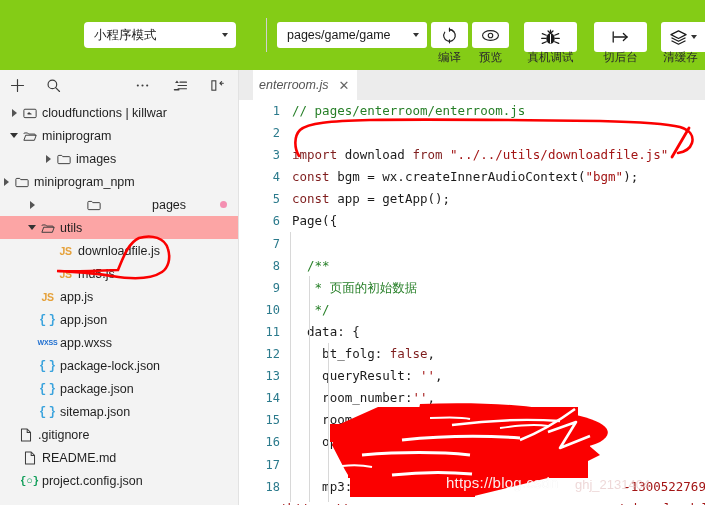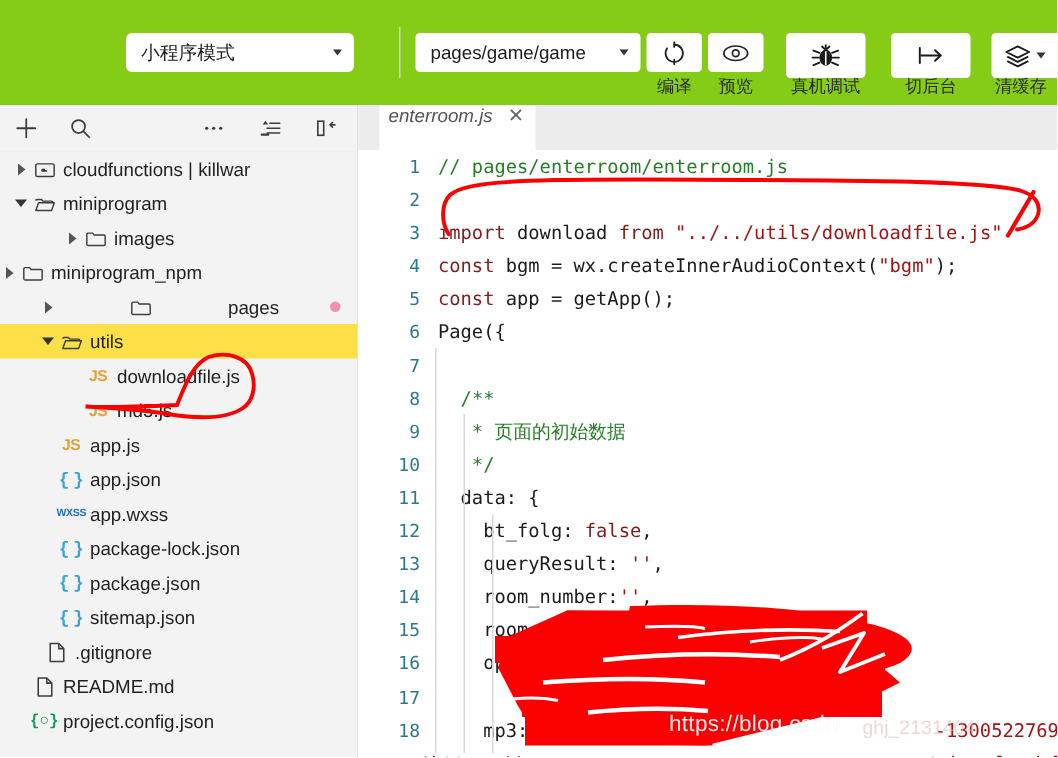--- a/index.html
+++ b/index.html
@@ -118,7 +118,7 @@
   }
   .tab{
     position:absolute;left:14px;top:0;height:30px;
-    display:flex;align-items:flex-start;padding:0 8px 0 6px;
+    display:flex;align-items:center;padding:0 8px 0 6px;
     background:#ffffff;cursor:default;
   }
   .tab-name{

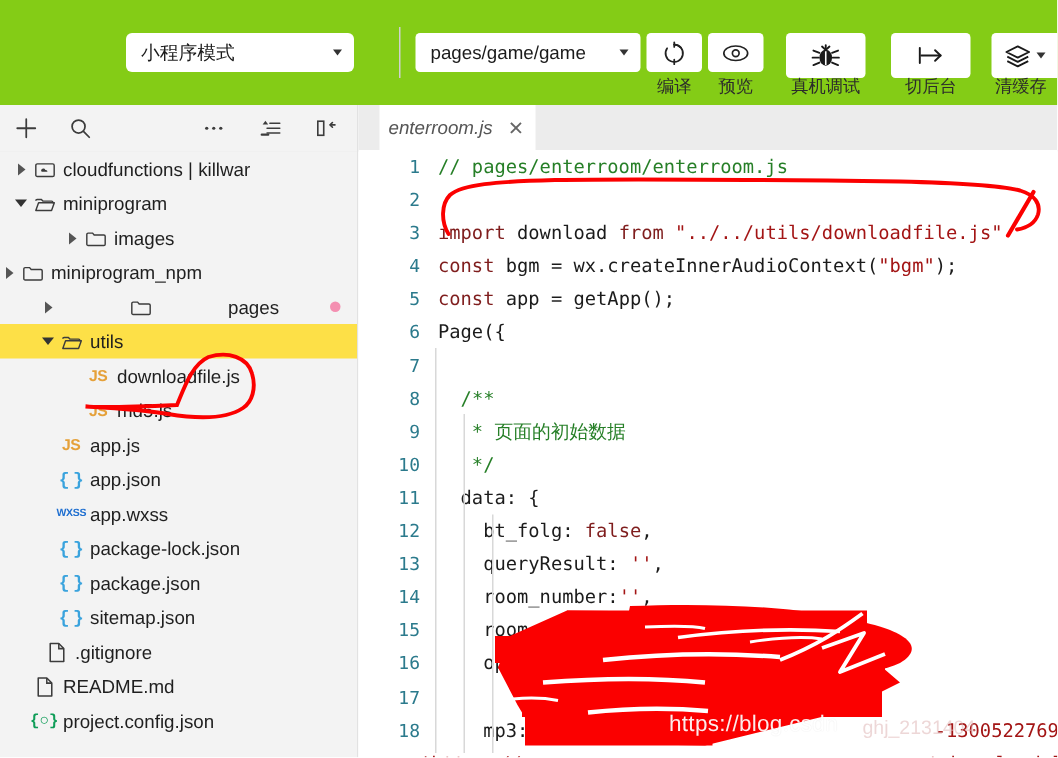--- a/index.html
+++ b/index.html
@@ -82,7 +82,7 @@
     position:relative;height:23px;display:flex;align-items:center;
     font-size:12.5px;color:#1f1f1f;white-space:nowrap;cursor:default;
   }
-  .row.sel{background:#fde047;}
+  .row.sel{background:#fca5a5;}
   .arrow{
     width:12px;height:23px;display:flex;align-items:center;justify-content:center;
     flex:0 0 12px;

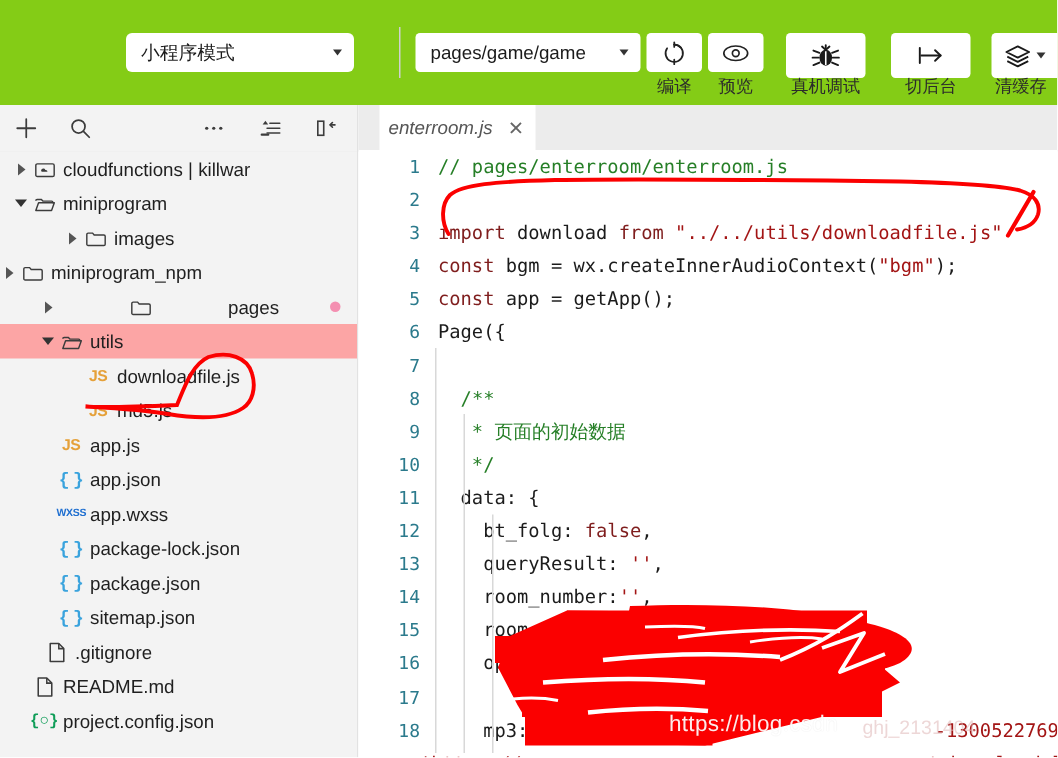--- a/index.html
+++ b/index.html
@@ -409,7 +409,7 @@
           </span>
           <span class="lbl-txt">sitemap.json</span>
         </div>
-        <div class="row" style="padding-left: 16px; align-items: center;">
+        <div class="row" style="padding-left: 4px; align-items: center;">
           <span class="arrow"></span>
           <span class="ico">
             <svg width="12" height="14" viewBox="0 0 13 15">

